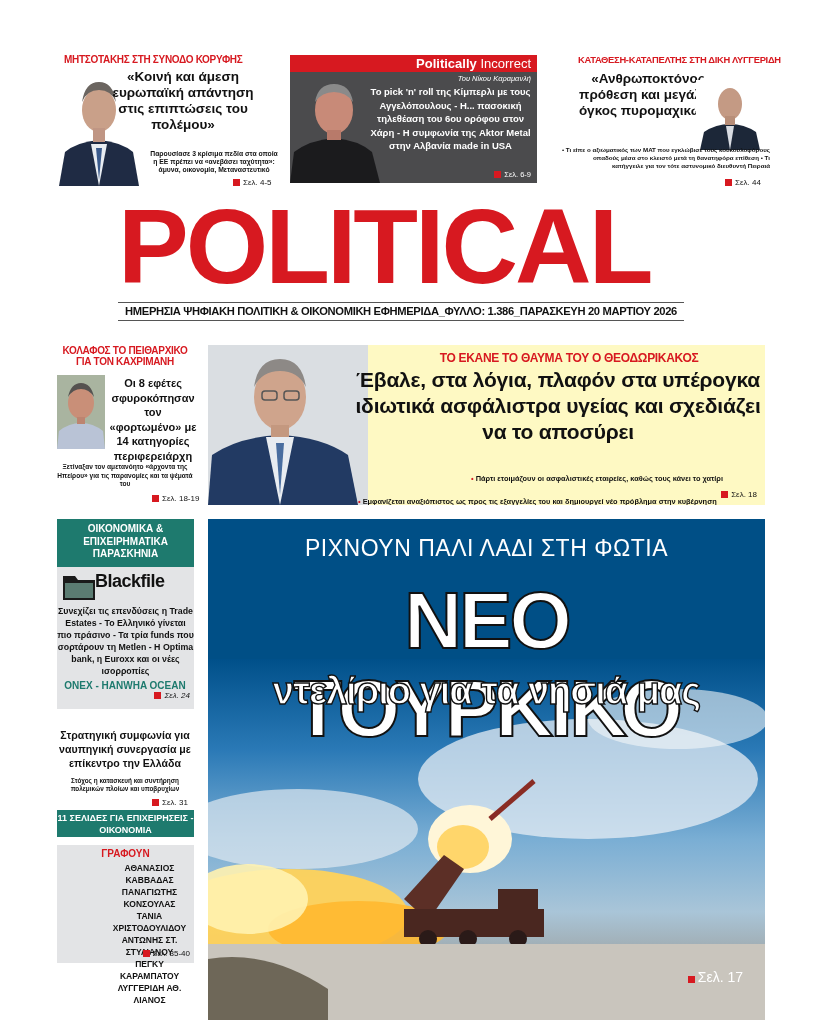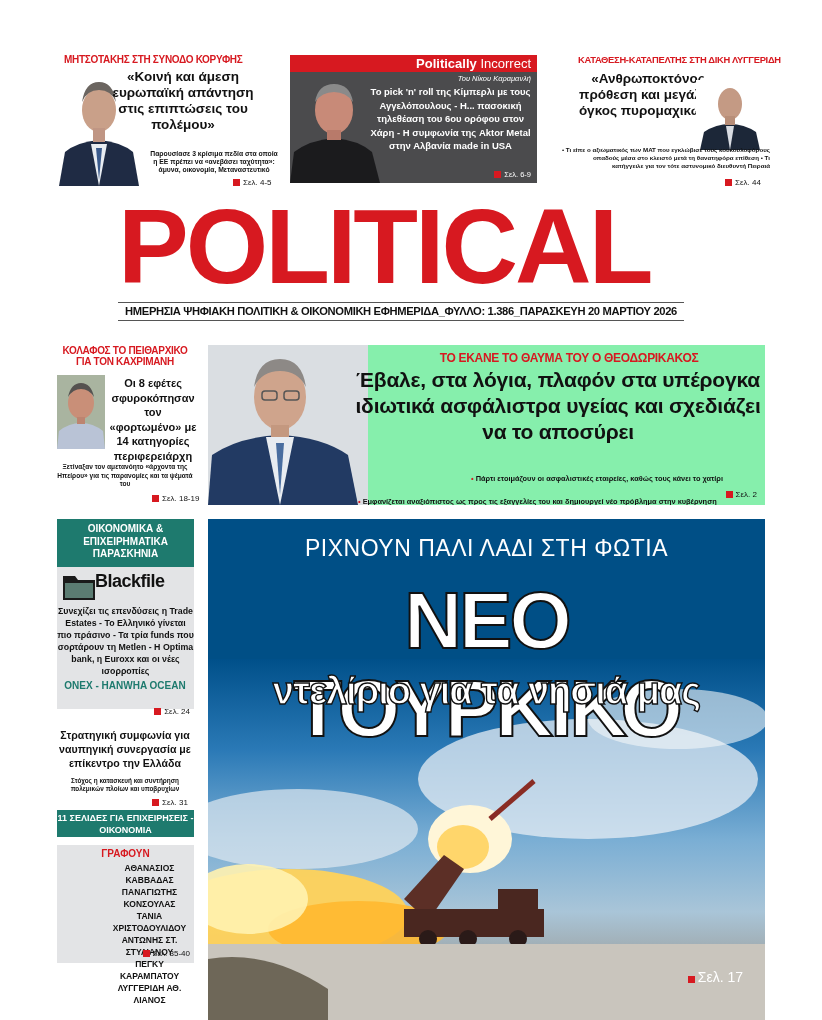--- a/index.html
+++ b/index.html
@@ -57,7 +57,7 @@
   .writers-ref { right: 4px; top: 104px; }
 
   
-  .story2 { left: 208px; top: 345px; width: 557px; height: 160px; background: #86efac; overflow: hidden; }
+  .story2 { left: 208px; top: 345px; width: 557px; height: 160px; background: #fef9c3; overflow: hidden; }
   .story2-photo { left: 0; top: 0; width: 160px; height: 160px; }
   .story2-kick { left: 166px; top: 6px; width: 390px; text-align: center; font-size: 12px; }
   .story2-title { left: 145px; top: 22px; width: 410px; text-align: center; font-weight: 700; font-size: 21px; line-height: 26px; letter-spacing: -0.2px; }

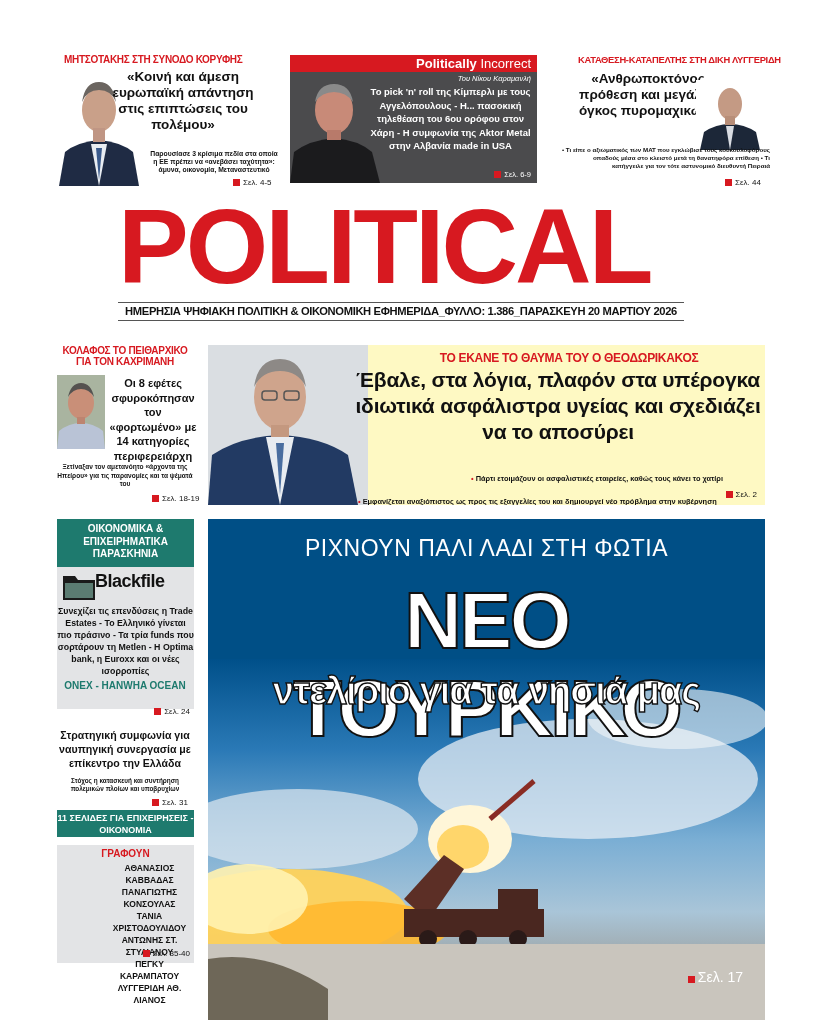--- a/index.html
+++ b/index.html
@@ -202,7 +202,7 @@
   <div class="abs story2-title">Έβαλε, στα λόγια, πλαφόν στα υπέρογκα ιδιωτικά ασφάλιστρα υγείας και σχεδιάζει να το αποσύρει</div>
   <div class="abs story2-b1"><span class="bullet">• </span><span>Εμφανίζεται αναξιόπιστος ως προς τις εξαγγελίες του και δημιουργεί νέο πρόβλημα στην κυβέρνηση</span></div>
   <div class="abs story2-b2"><span class="bullet">• </span><span>Πάρτι ετοιμάζουν οι ασφαλιστικές εταιρείες, καθώς τους κάνει το χατίρι</span></div>
-  <div class="abs page-ref story2-ref">Σελ. 2</div>
+  <div class="abs page-ref story2-ref">Σελ. 18</div>
 </div>
 
 <div class="abs feature">

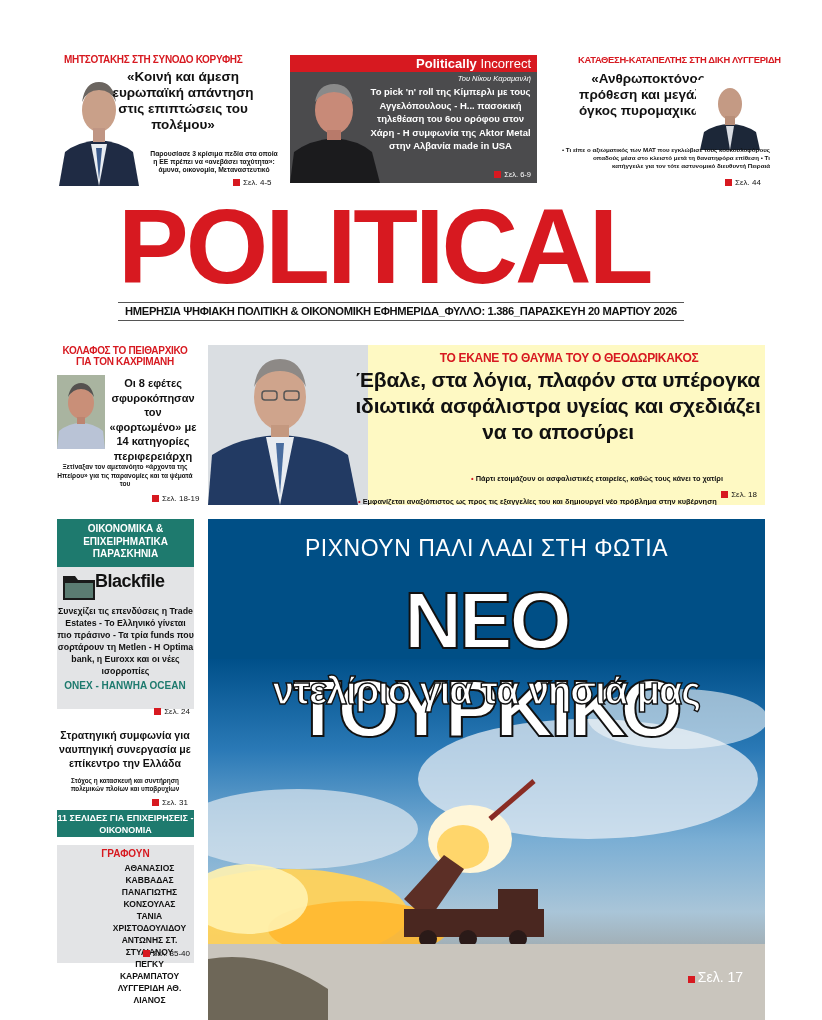--- a/index.html
+++ b/index.html
@@ -43,7 +43,7 @@
   .bf-icon { left: 6px; top: 55px; width: 32px; height: 26px; }
   .bf-word { left: 38px; top: 52px; font-weight: 700; font-size: 18px; letter-spacing: -0.5px; color: #111; }
   .biz-text { left: 0; top: 86px; width: 137px; text-align: center; font-weight: 700; font-size: 8.8px; line-height: 12px; }
-  .biz-ref { right: 4px; top: 188px; }
+  .biz-ref { right: 4px; top: 172px; font-style: italic; }
 
   .onex-kick { left: 55px; top: 680px; width: 140px; text-align: center; color: #1e7a6e; font-weight: 700; font-size: 10px; }
   .onex-title { left: 55px; top: 728px; width: 140px; text-align: center; font-weight: 700; font-size: 10.6px; line-height: 14px; }

